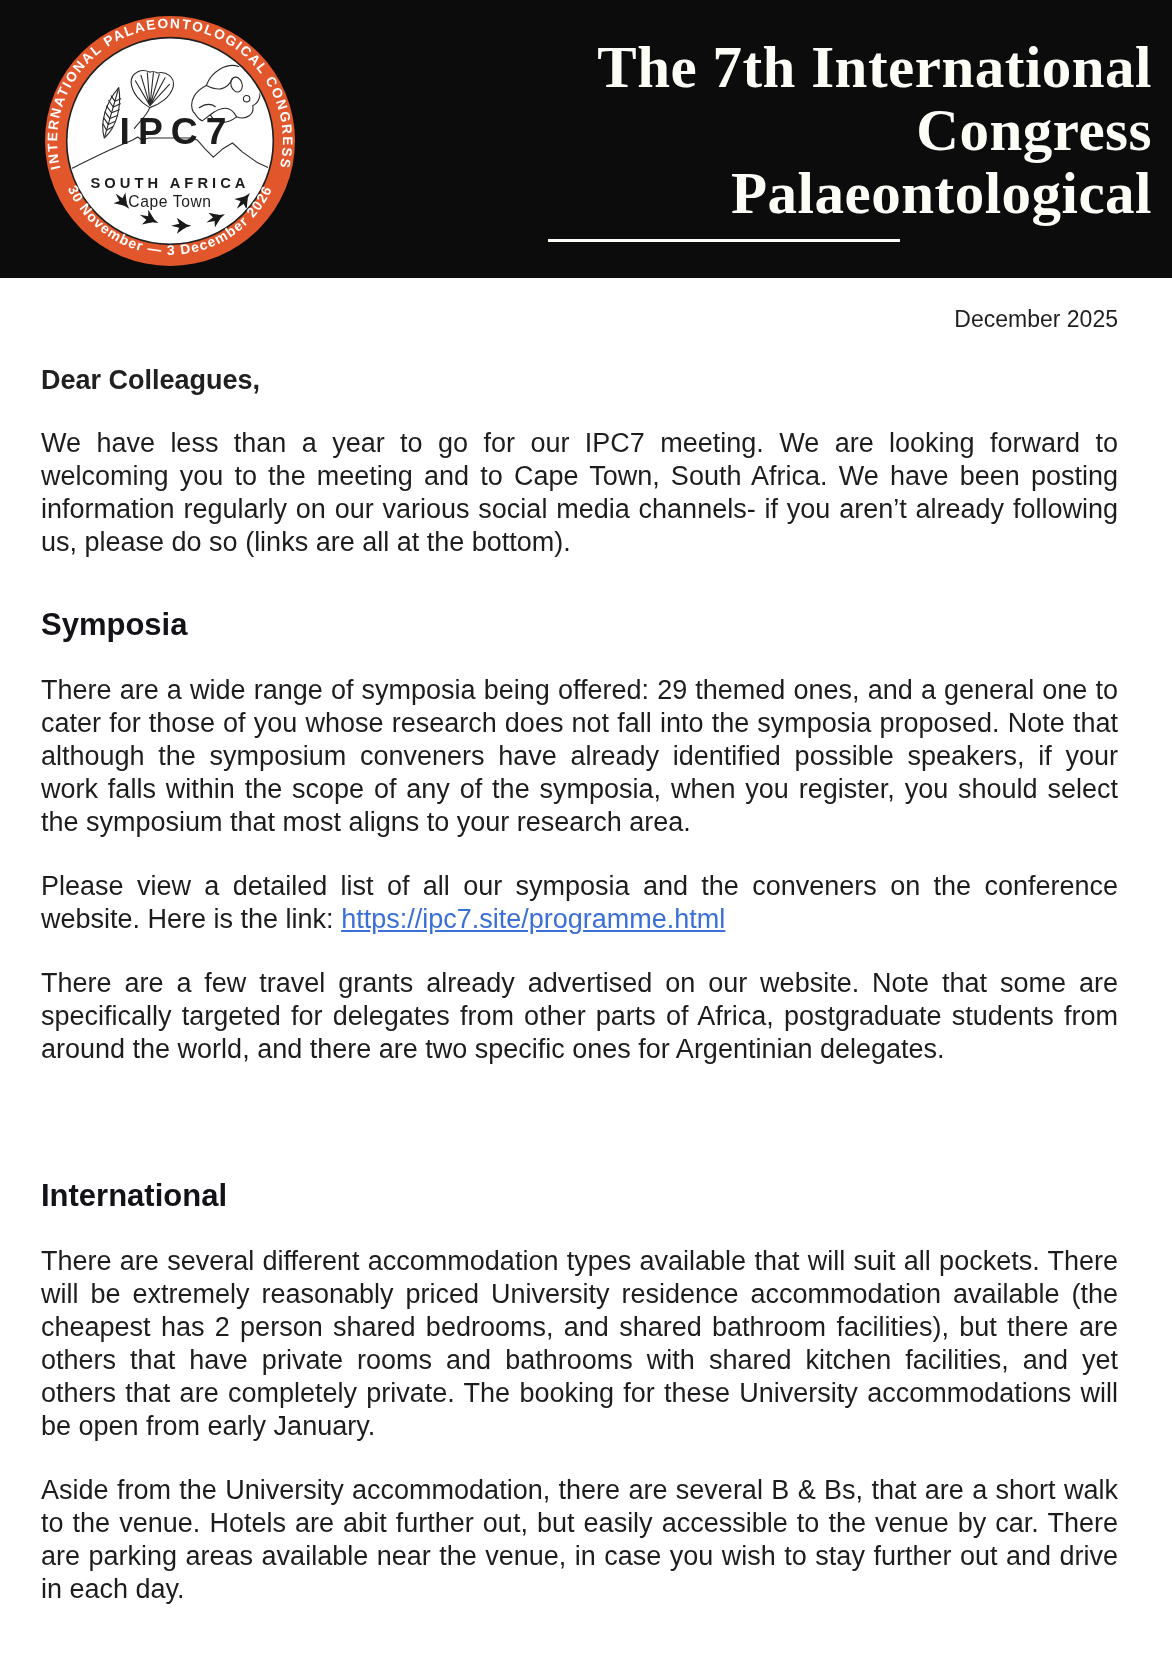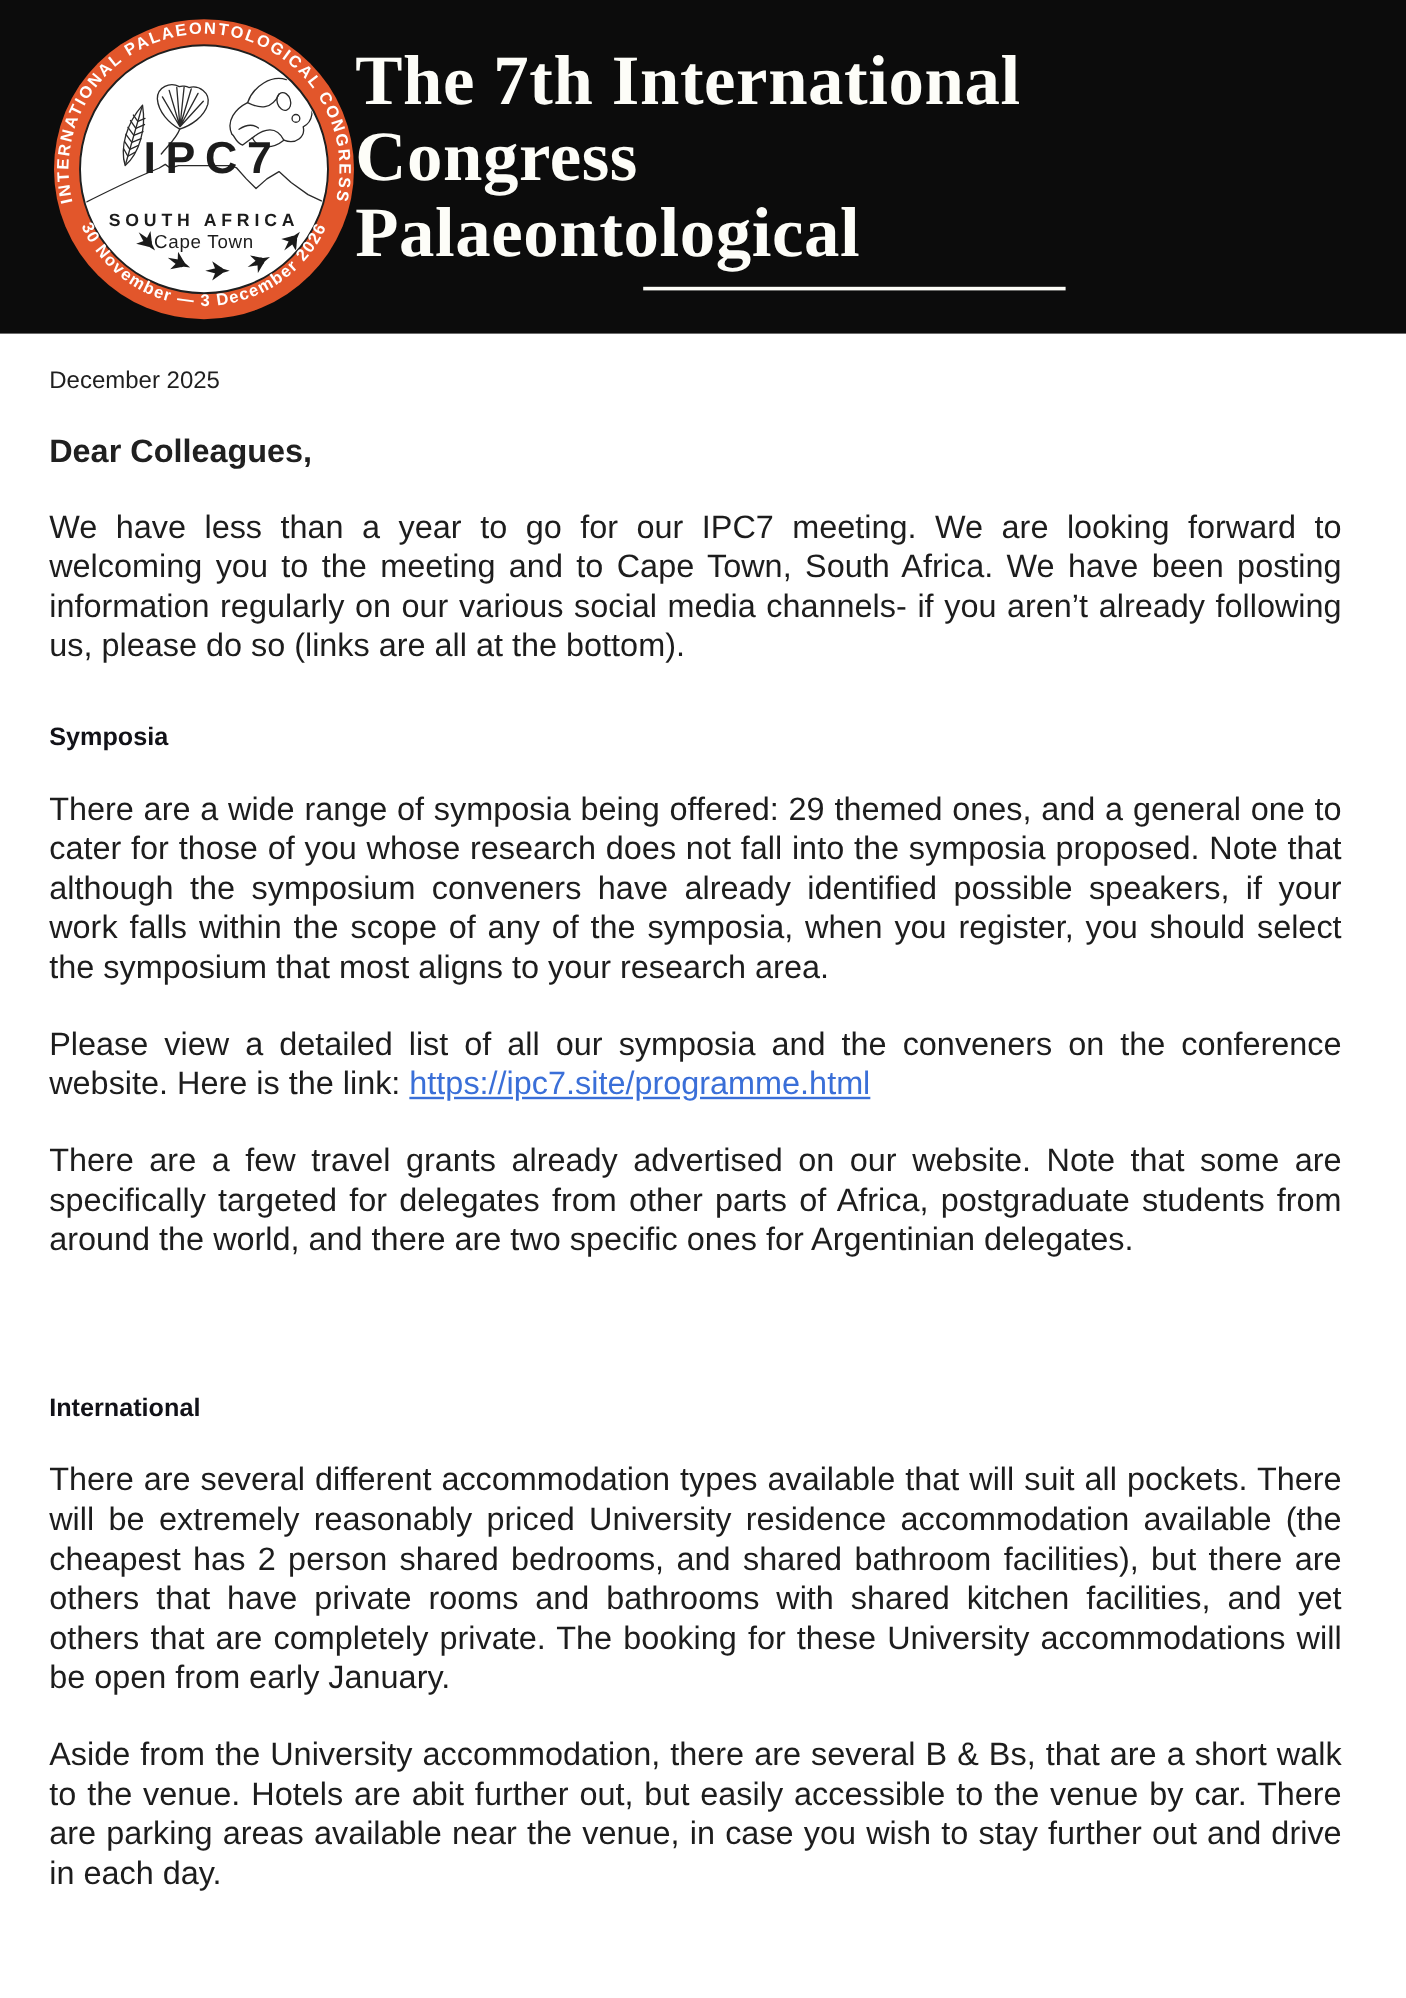--- a/index.html
+++ b/index.html
@@ -30,8 +30,8 @@
   }
   .title-block {
     flex: 1 1 auto;
-    text-align: left;
-    padding-right: 44px;
+    text-align: right;
+    padding-right: 20px;
     color: #ffffff;
   }
   .main-title {

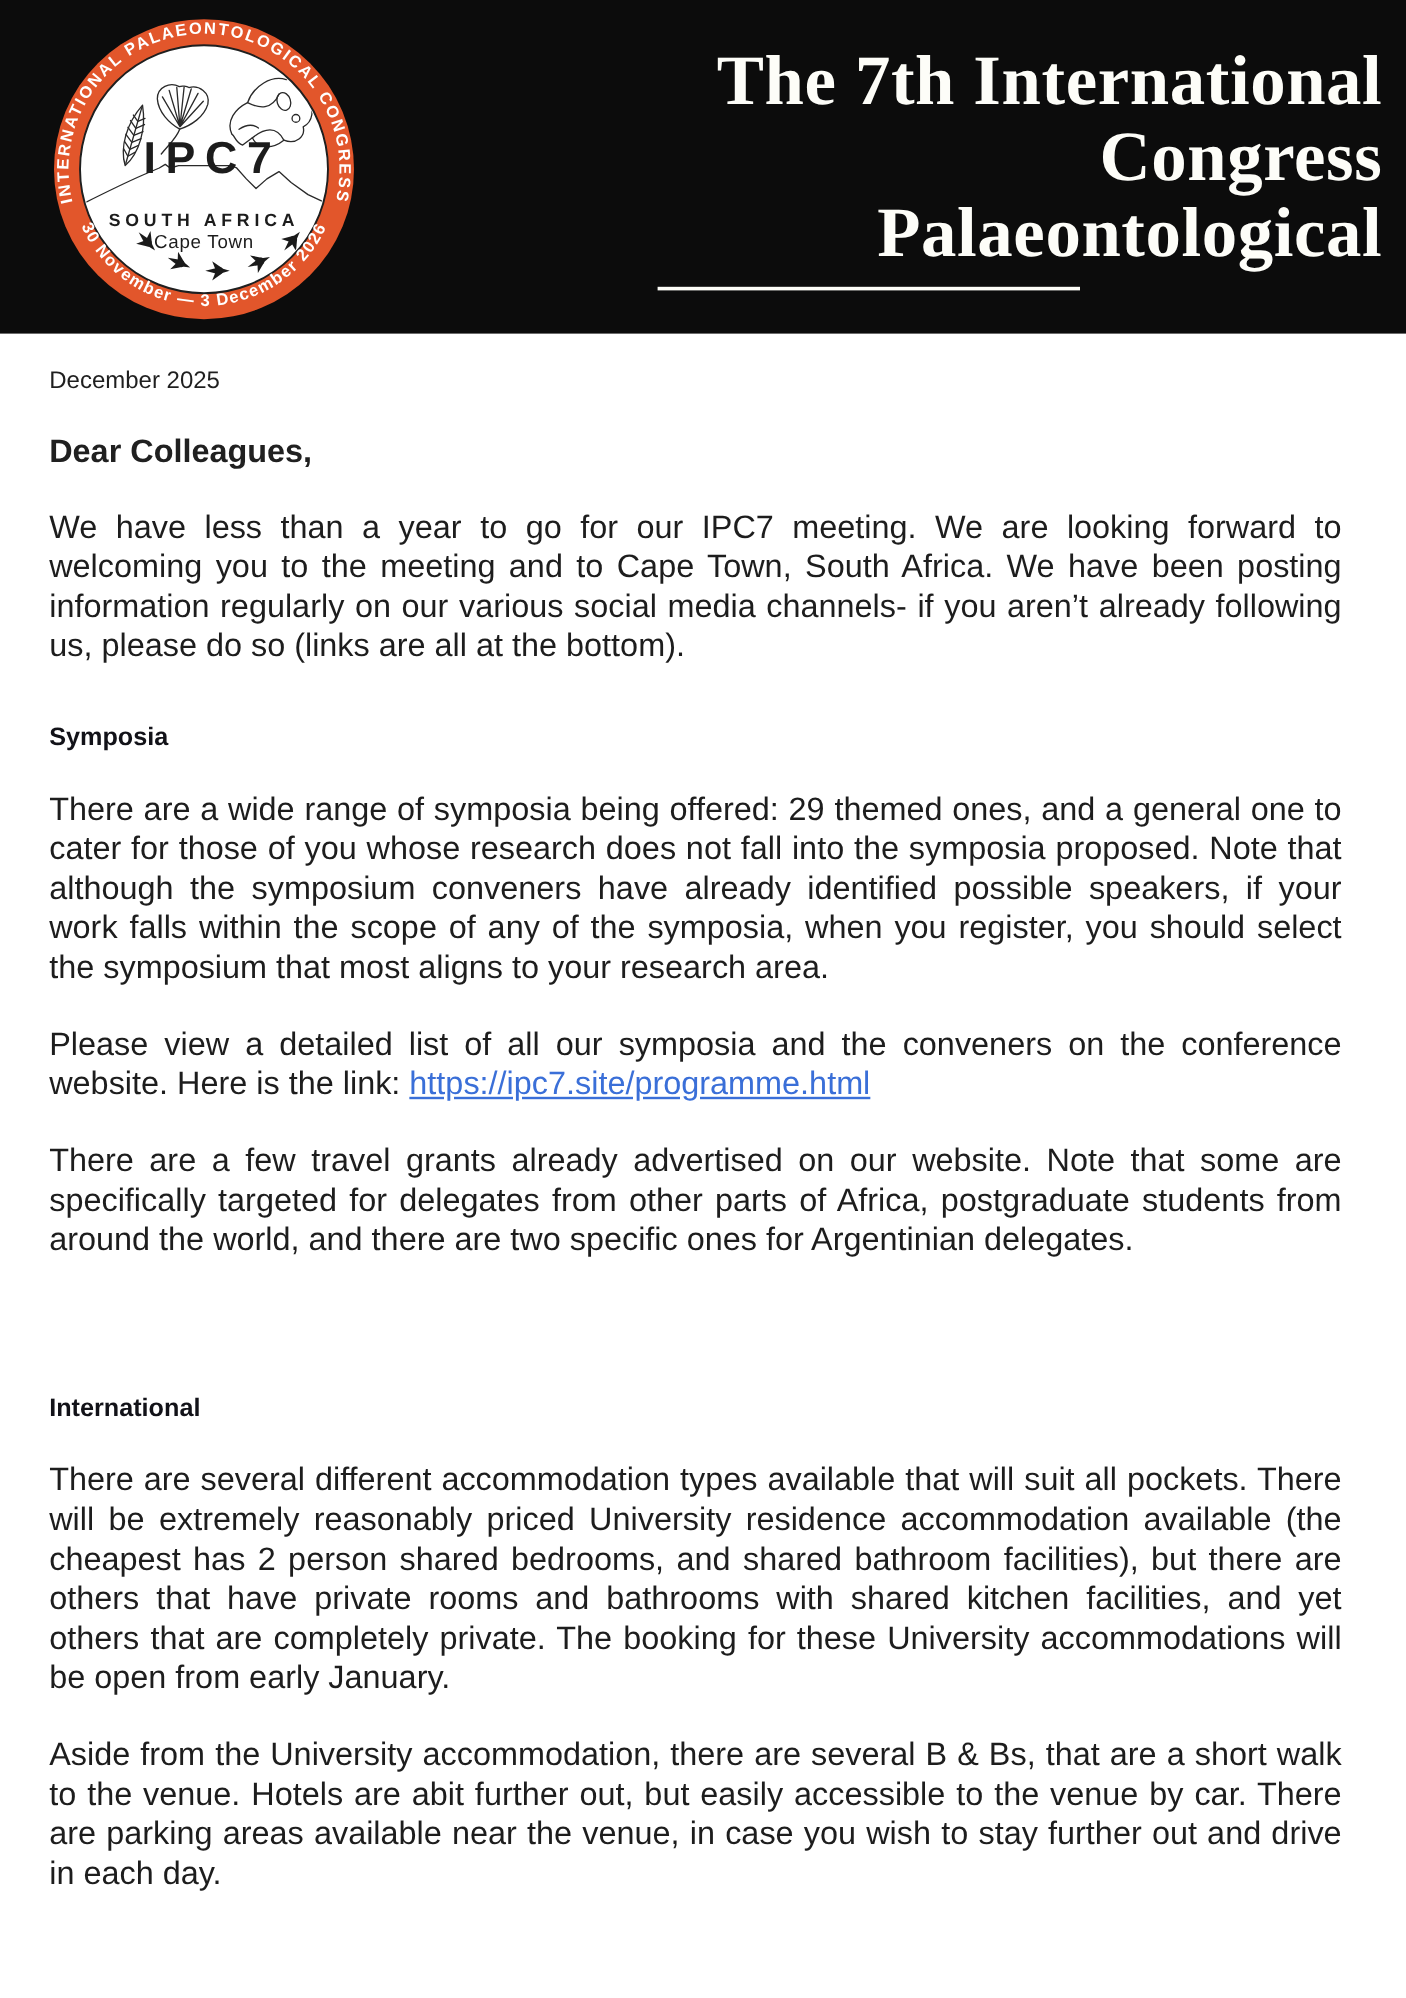--- a/index.html
+++ b/index.html
@@ -62,8 +62,8 @@
     padding: 28px 54px 60px 41px;
   }
   .date-line {
-    text-align: left;
-    font-size: 20px;
+    text-align: right;
+    font-size: 23px;
     color: #1f1f1f;
   }
   .salutation {

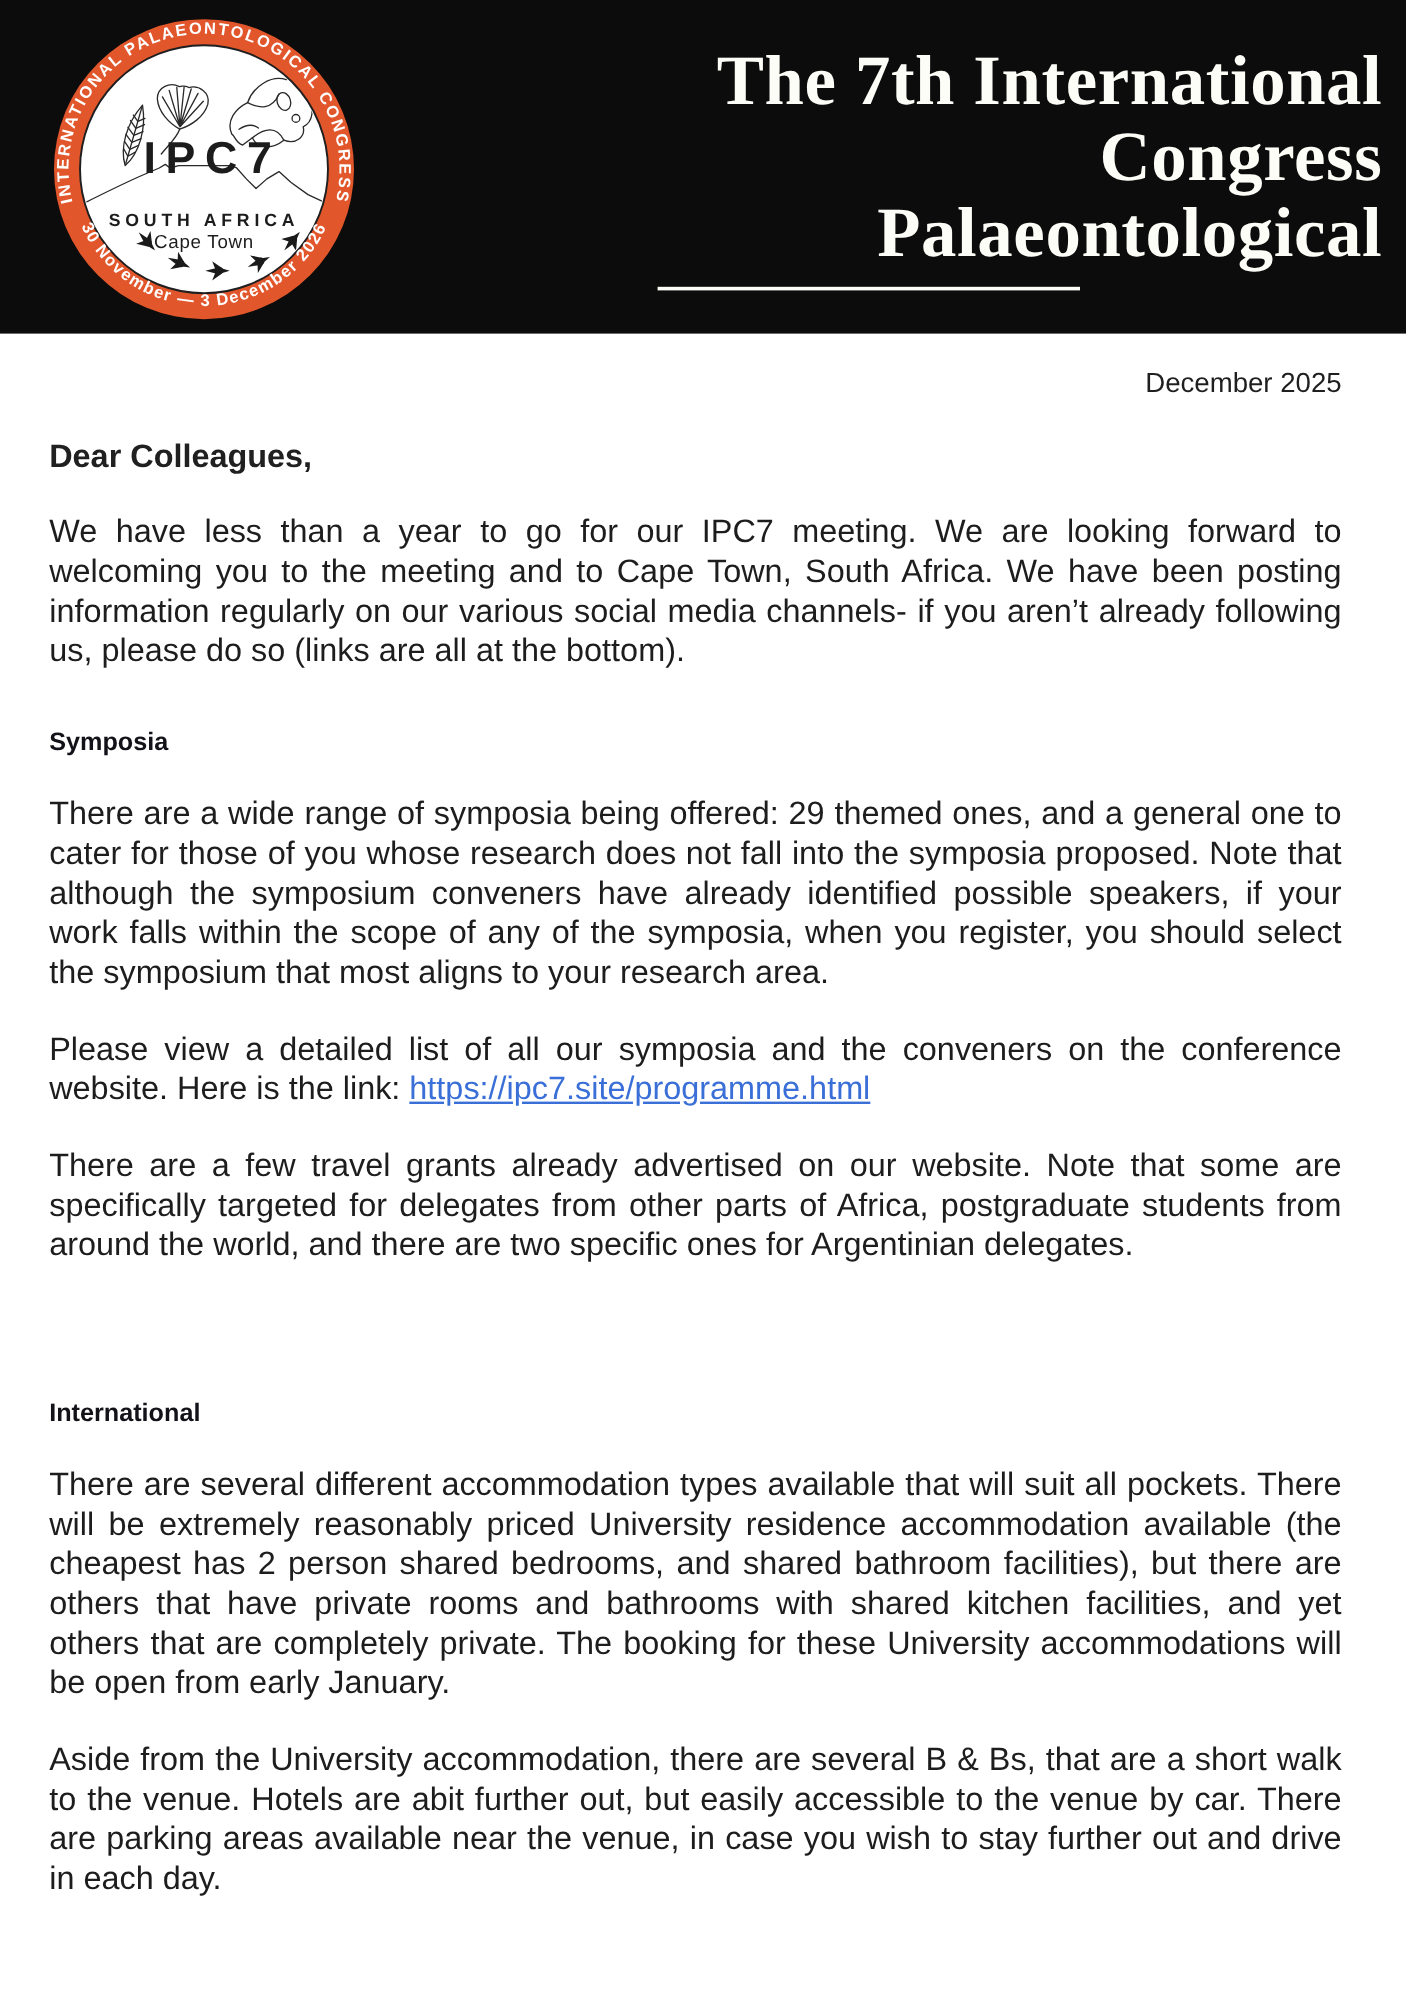--- a/index.html
+++ b/index.html
@@ -81,7 +81,7 @@
   }
   .letter h2 {
     margin-top: 48px;
-    font-size: 21px;
+    font-size: 31px;
     font-weight: 700;
     color: #121218;
     text-align: left;

